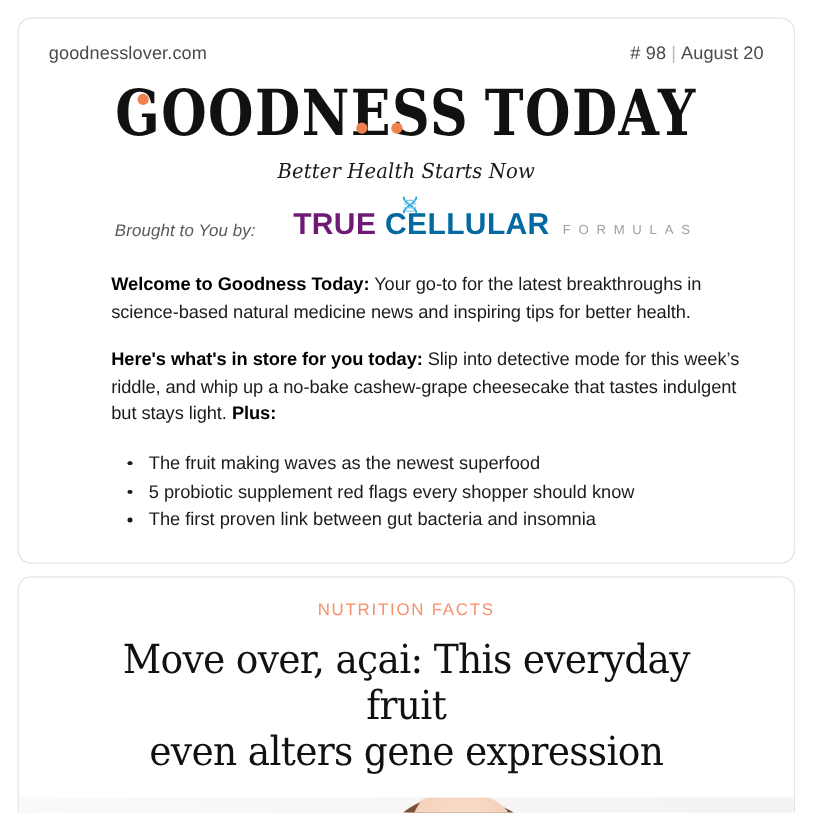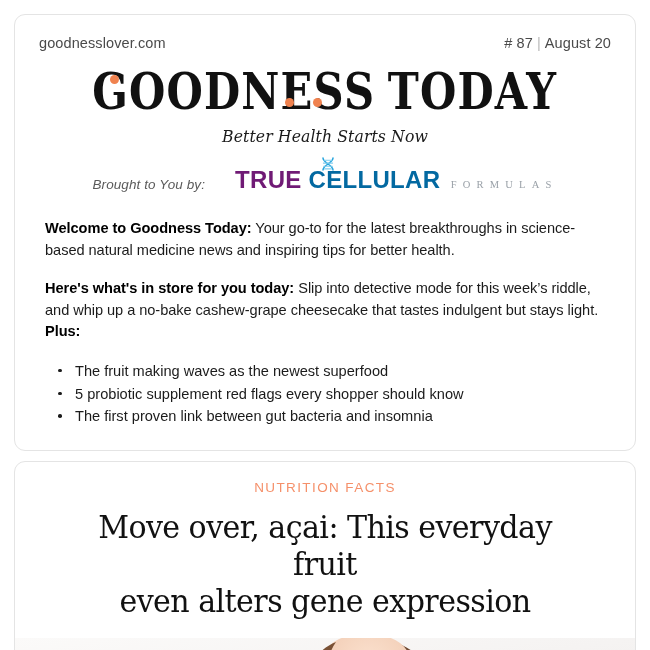--- a/index.html
+++ b/index.html
@@ -230,7 +230,7 @@
 
     <div class="topbar">
       <span class="site">goodnesslover.com</span>
-      <span class="issue"><span># 87</span><span class="sep">|</span><span>August 20</span></span>
+      <span class="issue"><span># 98</span><span class="sep">|</span><span>August 20</span></span>
     </div>
 
     <div class="masthead">

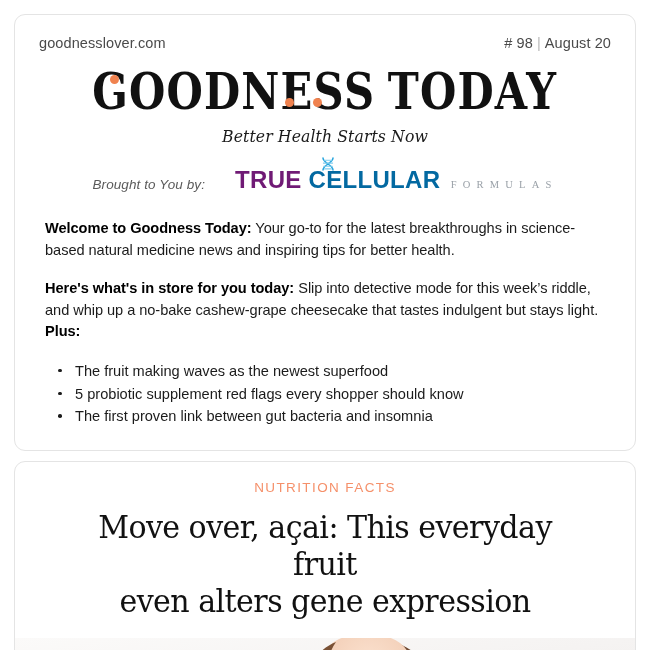--- a/index.html
+++ b/index.html
@@ -142,7 +142,6 @@
     letter-spacing: 6.2px;
     margin-top: 5px;
     padding-left: 6px;
-    font-family: Liberation Serif, serif;
   }
   .dna-icon {
     position: absolute;

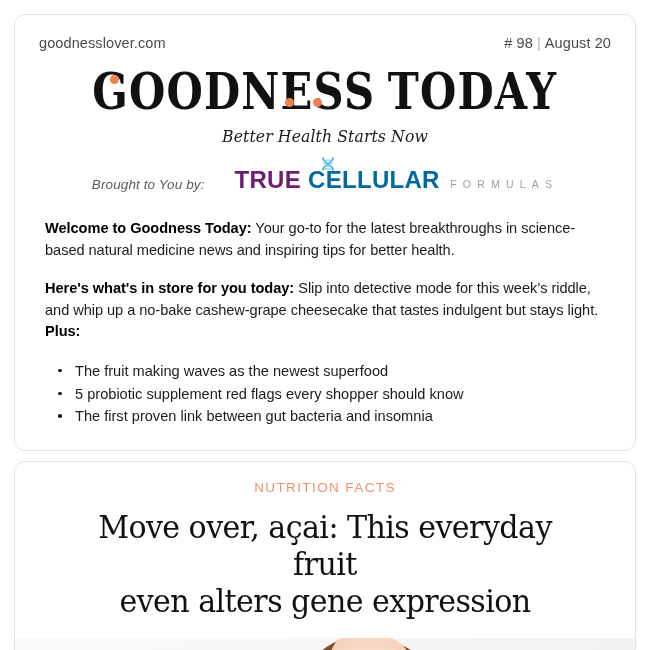--- a/index.html
+++ b/index.html
@@ -155,6 +155,7 @@
   .body-copy {
     margin-top: 26px;
     padding: 0 6px 0 8px;
+    margin-left: 44px;
   }
   .para {
     font-size: 14.6px;

